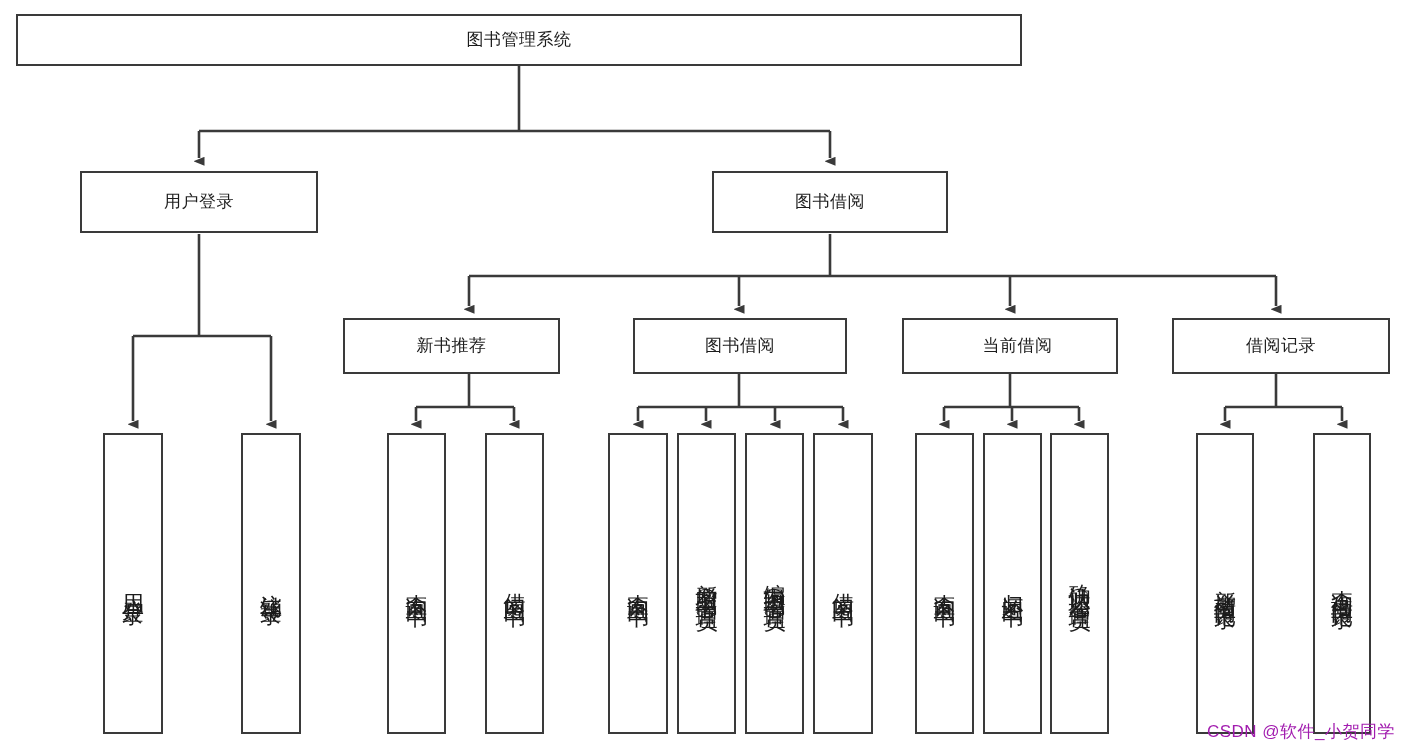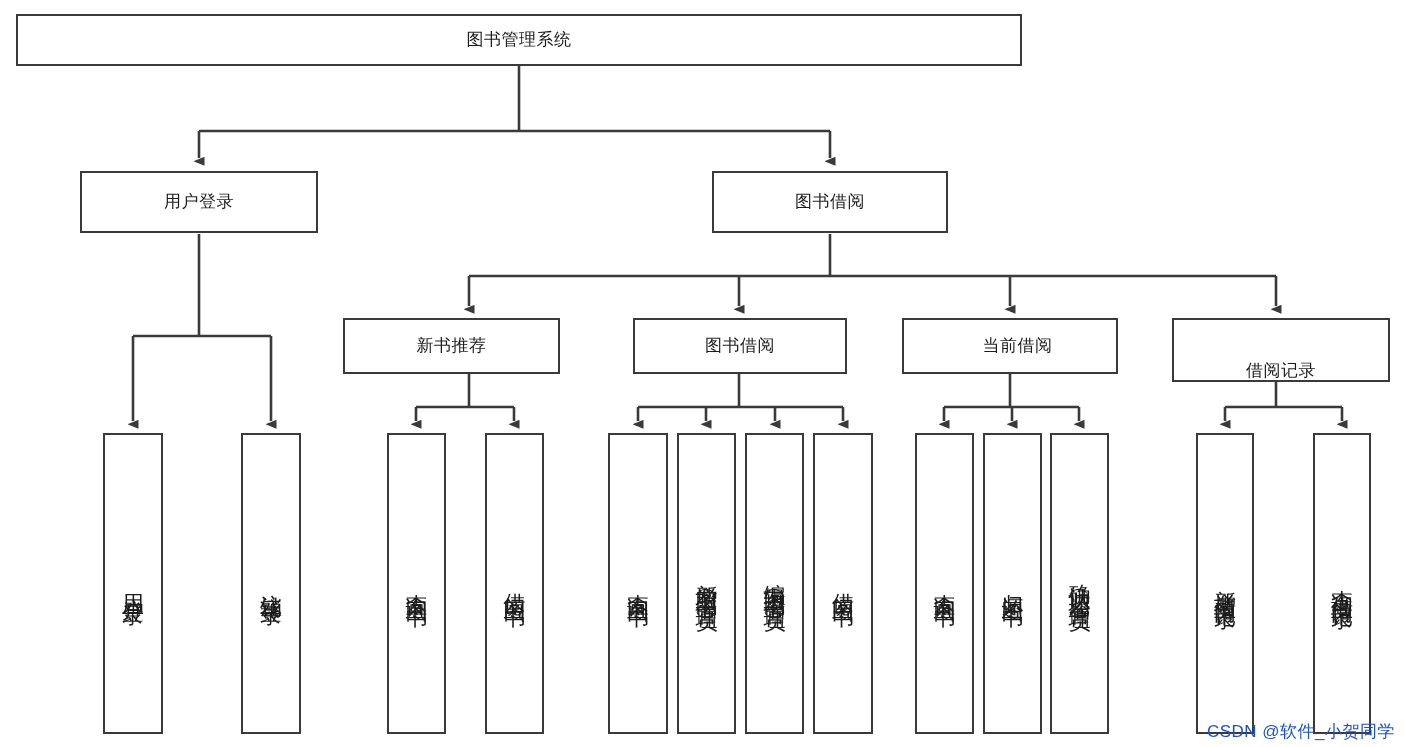--- a/index.html
+++ b/index.html
@@ -150,7 +150,7 @@
   <div class="node horiz" style="left:902px; top:318px; width:216px; height:56px;padding-left:15px;">
     <span class="label">当前借阅</span>
   </div>
-  <div class="node horiz" style="left:1172px; top:318px; width:218px; height:64px;align-items:flex-end;">
+  <div class="node horiz" style="left:1172px; top:318px; width:218px; height:56px;">
     <span class="label">借阅记录</span>
   </div>
 

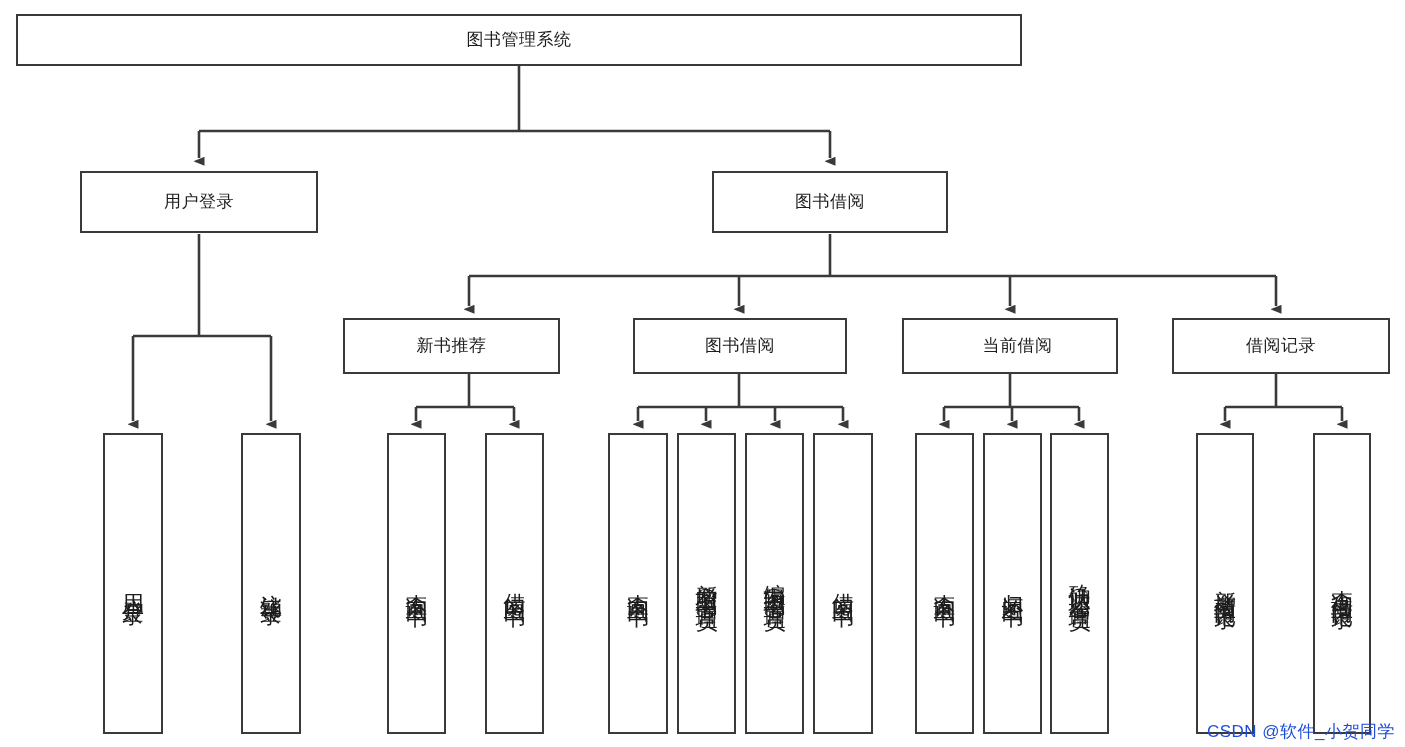--- a/index.html
+++ b/index.html
@@ -65,7 +65,7 @@
     right: 10px;
     bottom: 4px;
     font-size: 17px;
-    color: #1d4ed8;
+    color: #a21caf;
     letter-spacing: 0.5px;
     z-index: 5;
     white-space: nowrap;

